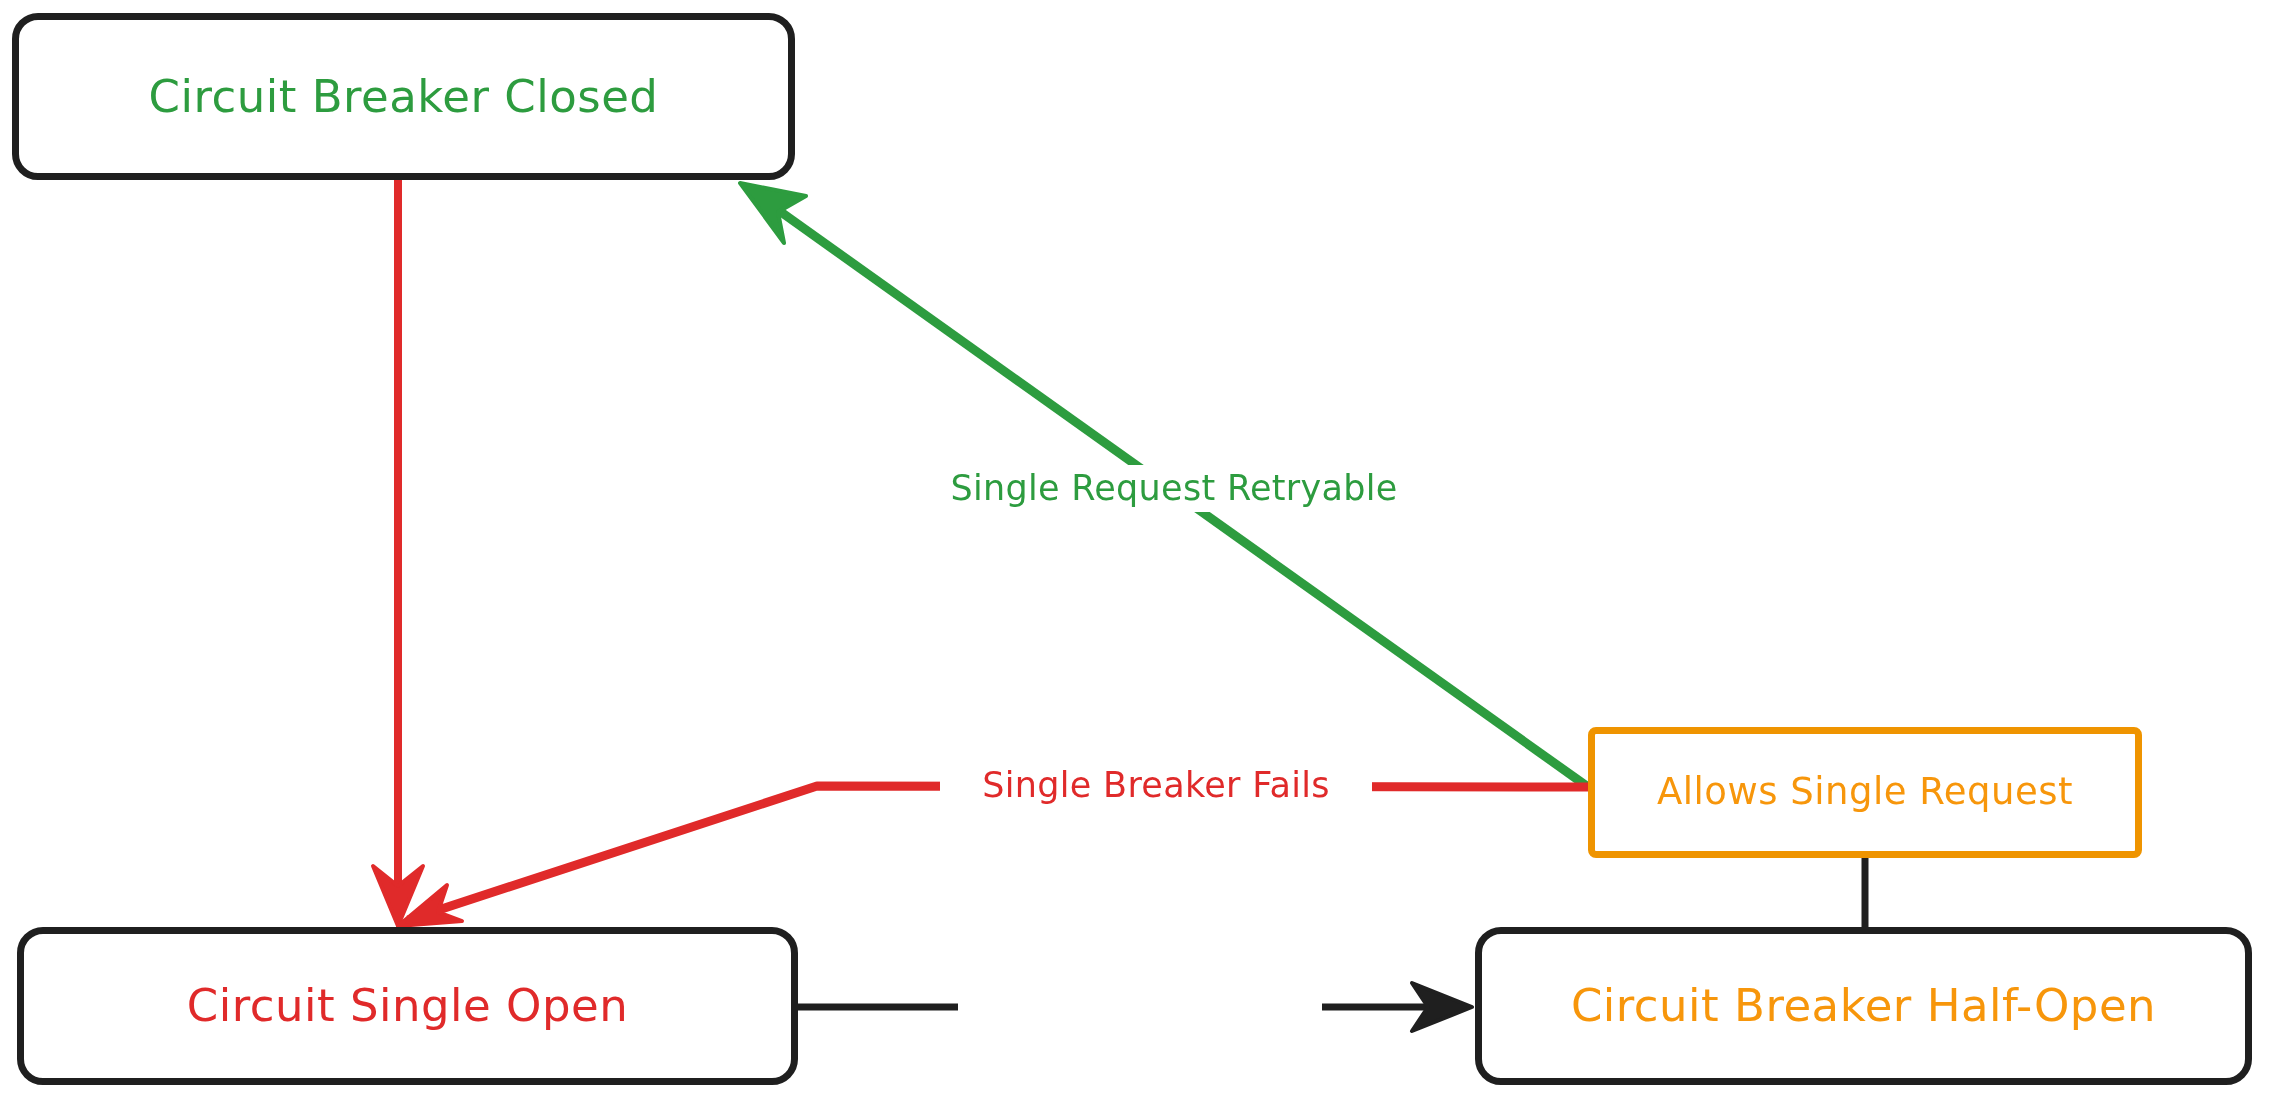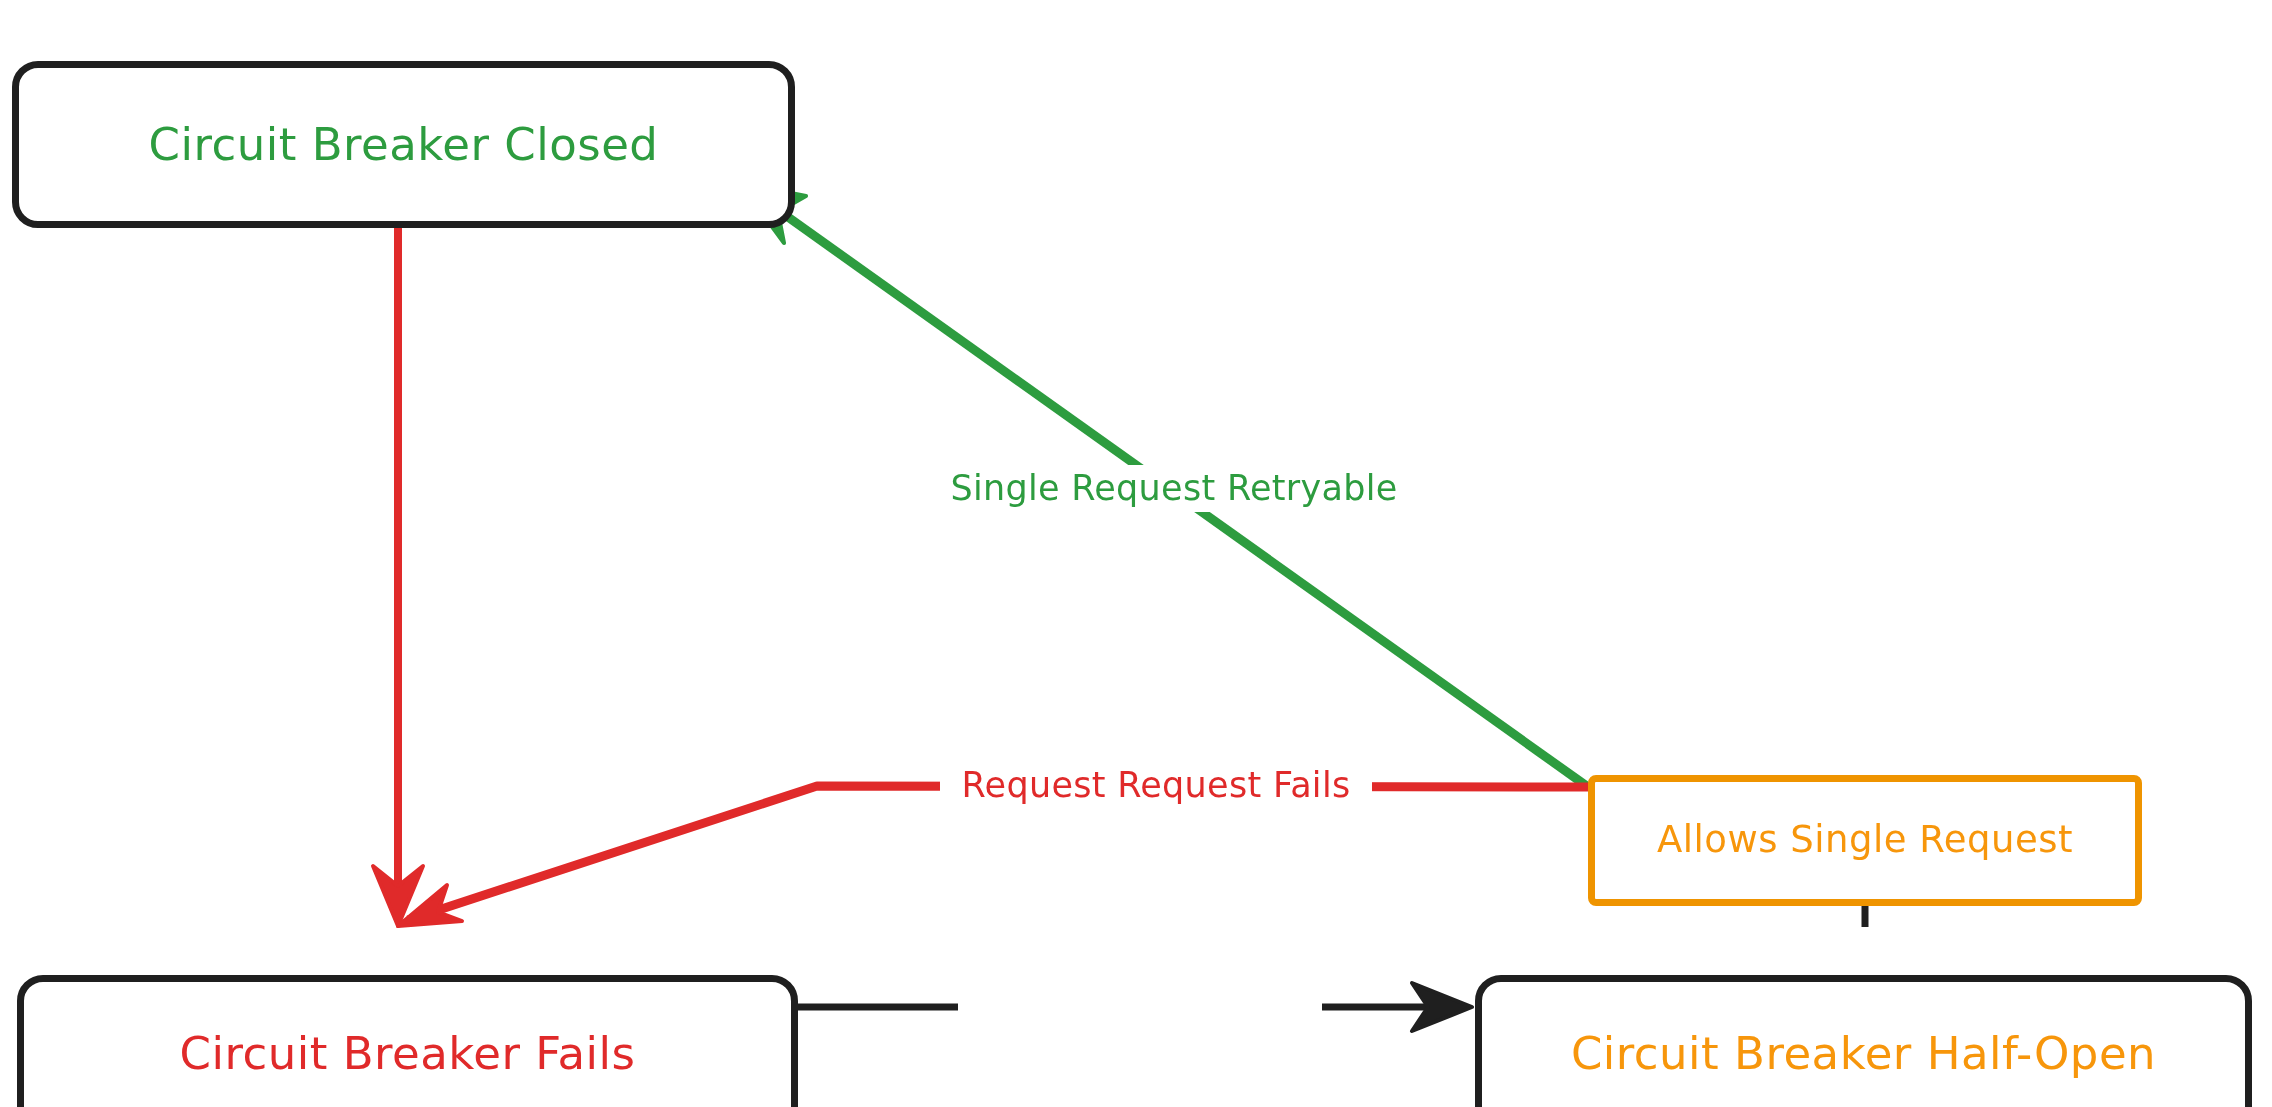--- a/index.html
+++ b/index.html
@@ -36,7 +36,6 @@
     text-align: center;
     line-height: 1.15;
     z-index: 3;
-    margin-top: 48px;
   }
   .node-black {
     border: 7px solid #1f1f1f;

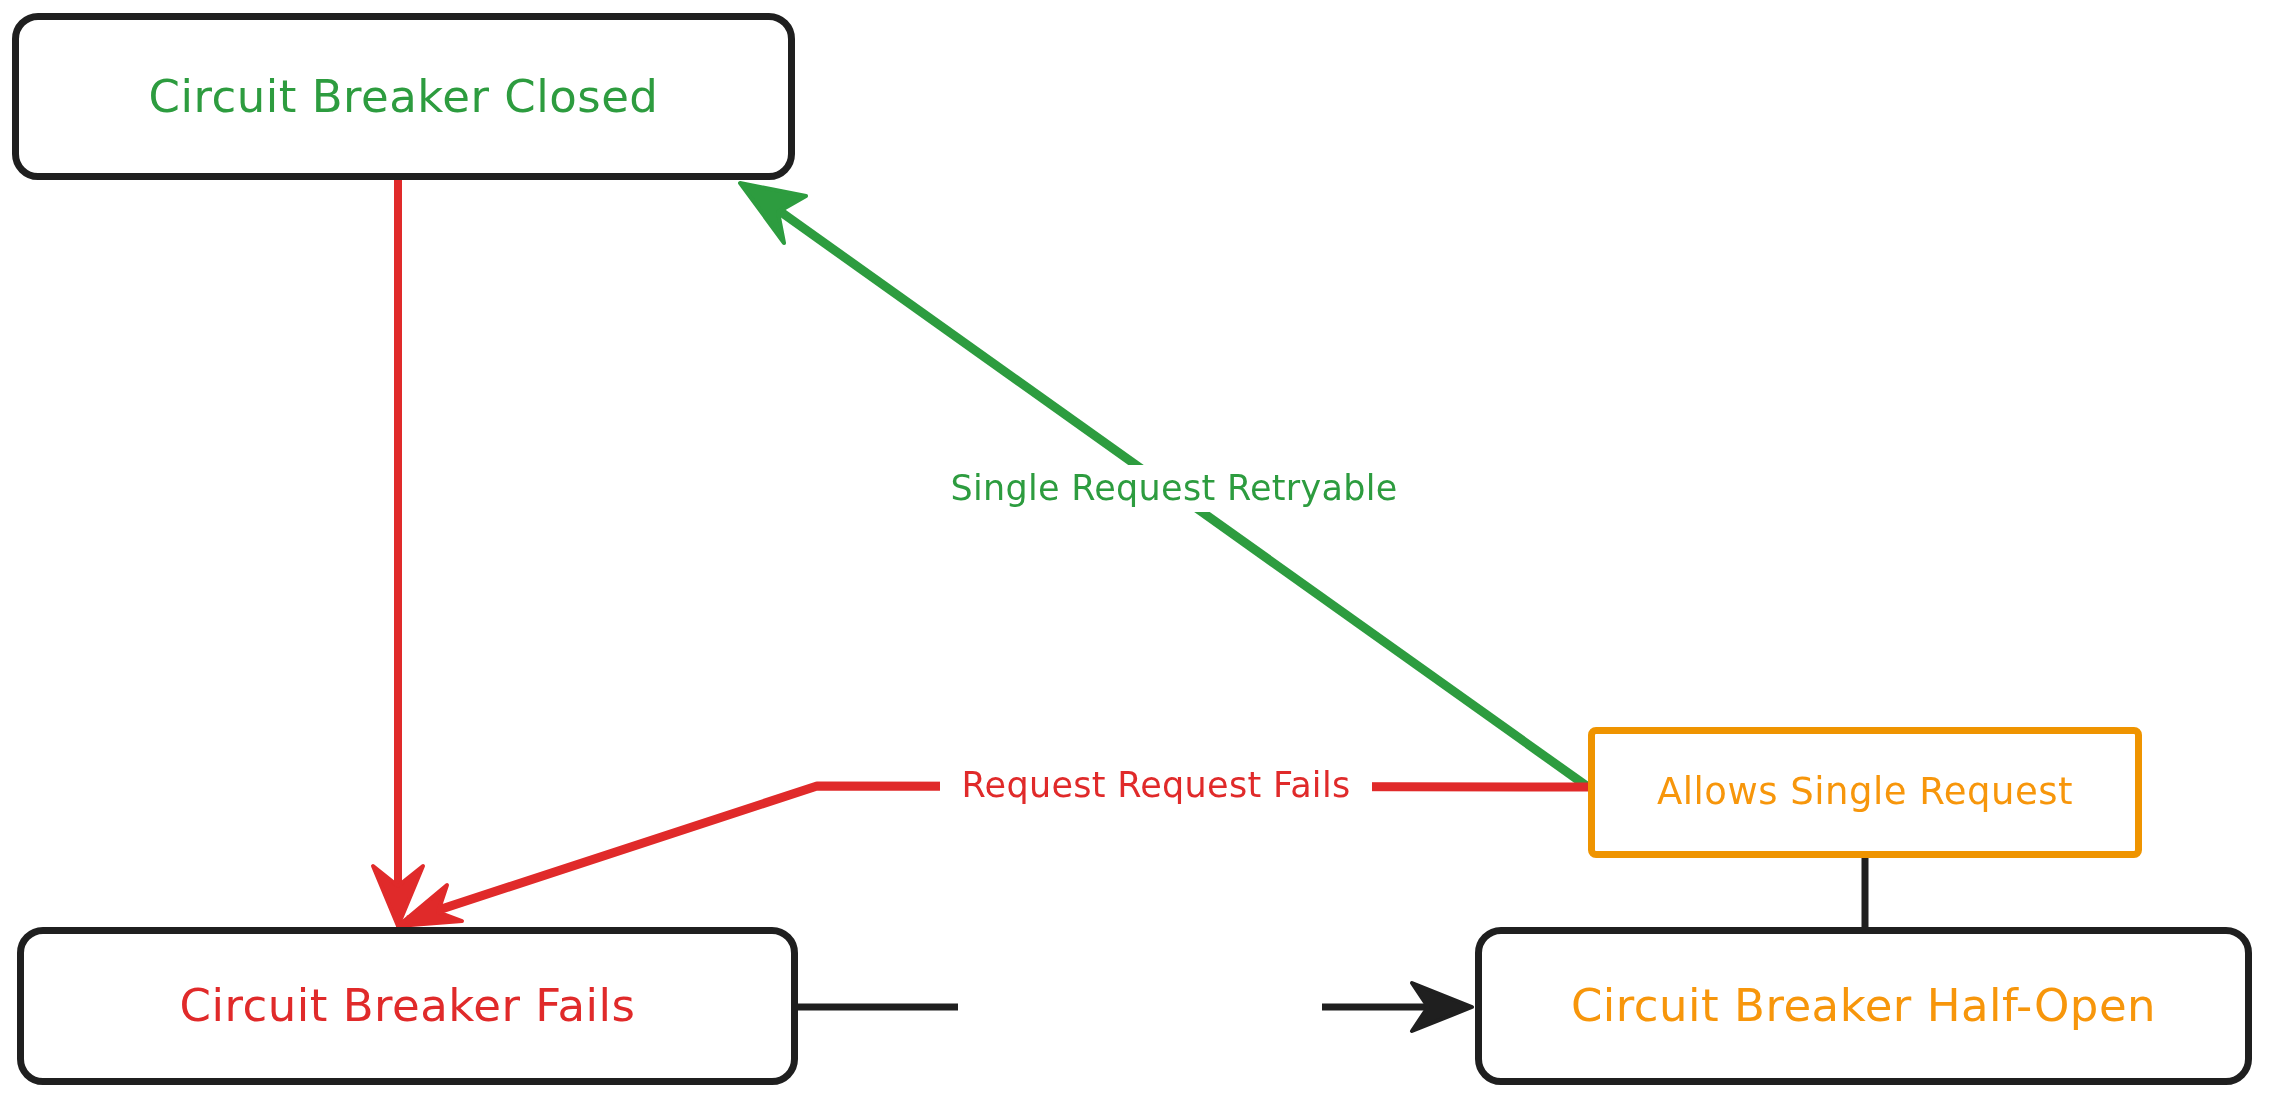--- a/index.html
+++ b/index.html
@@ -116,7 +116,7 @@
 
   <div class="edge-label lbl-green" style="left:918px; top:465px; width:500px; font-size:35px;">Single Request Retryable</div>
 
-  <div class="edge-label lbl-red" style="left:940px; top:762px; width:420px; font-size:35px;">Request Request Fails</div>
+  <div class="edge-label lbl-red" style="left:940px; top:762px; width:420px; font-size:35px;">Single Breaker Fails</div>
 
 
 </div>

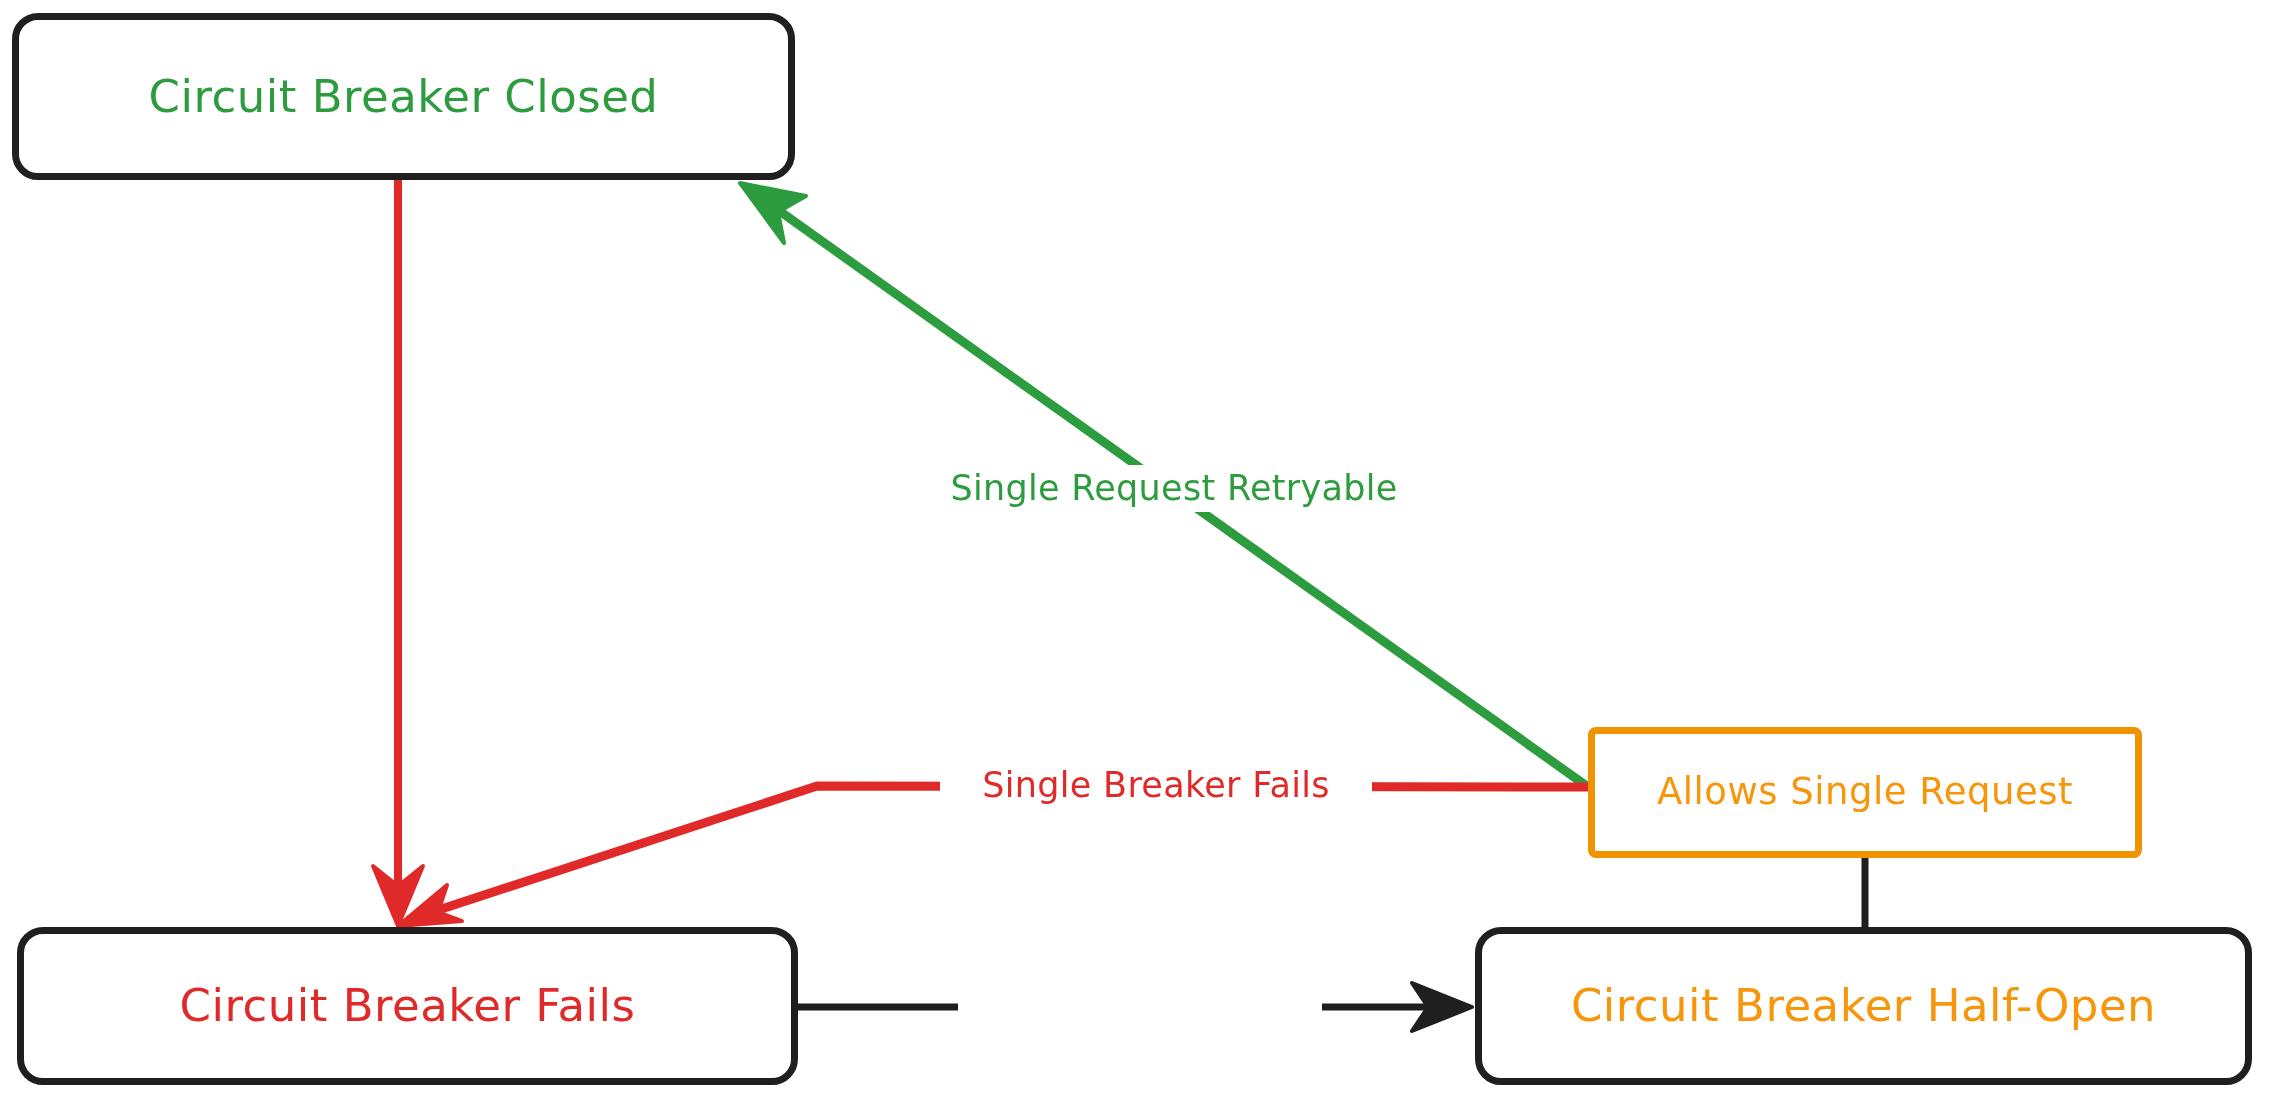--- a/index.html
+++ b/index.html
@@ -102,7 +102,7 @@
   </div>
 
   <div class="node node-black" style="left:17px; top:927px; width:781px; height:158px;">
-    <span class="node-label lbl-red" style="font-size:45px;">Circuit Breaker Fails</span>
+    <span class="node-label lbl-red" style="font-size:45px;">Circuit Single Open</span>
   </div>
 
   <div class="node node-orange" style="left:1588px; top:727px; width:554px; height:131px;">

